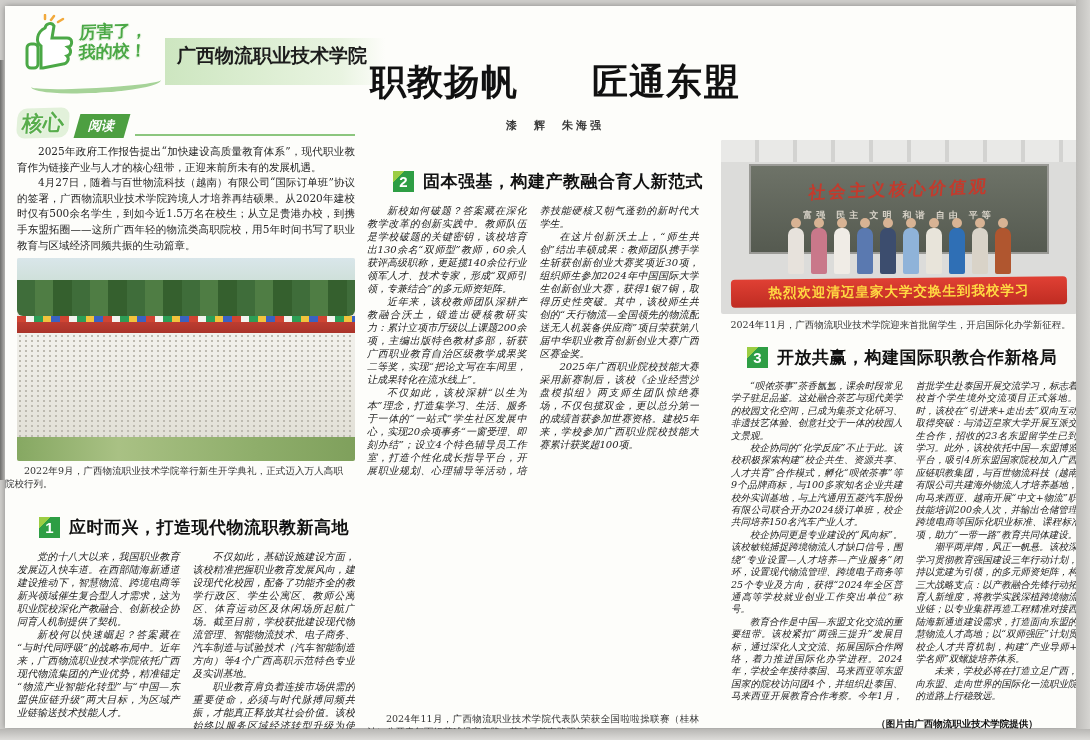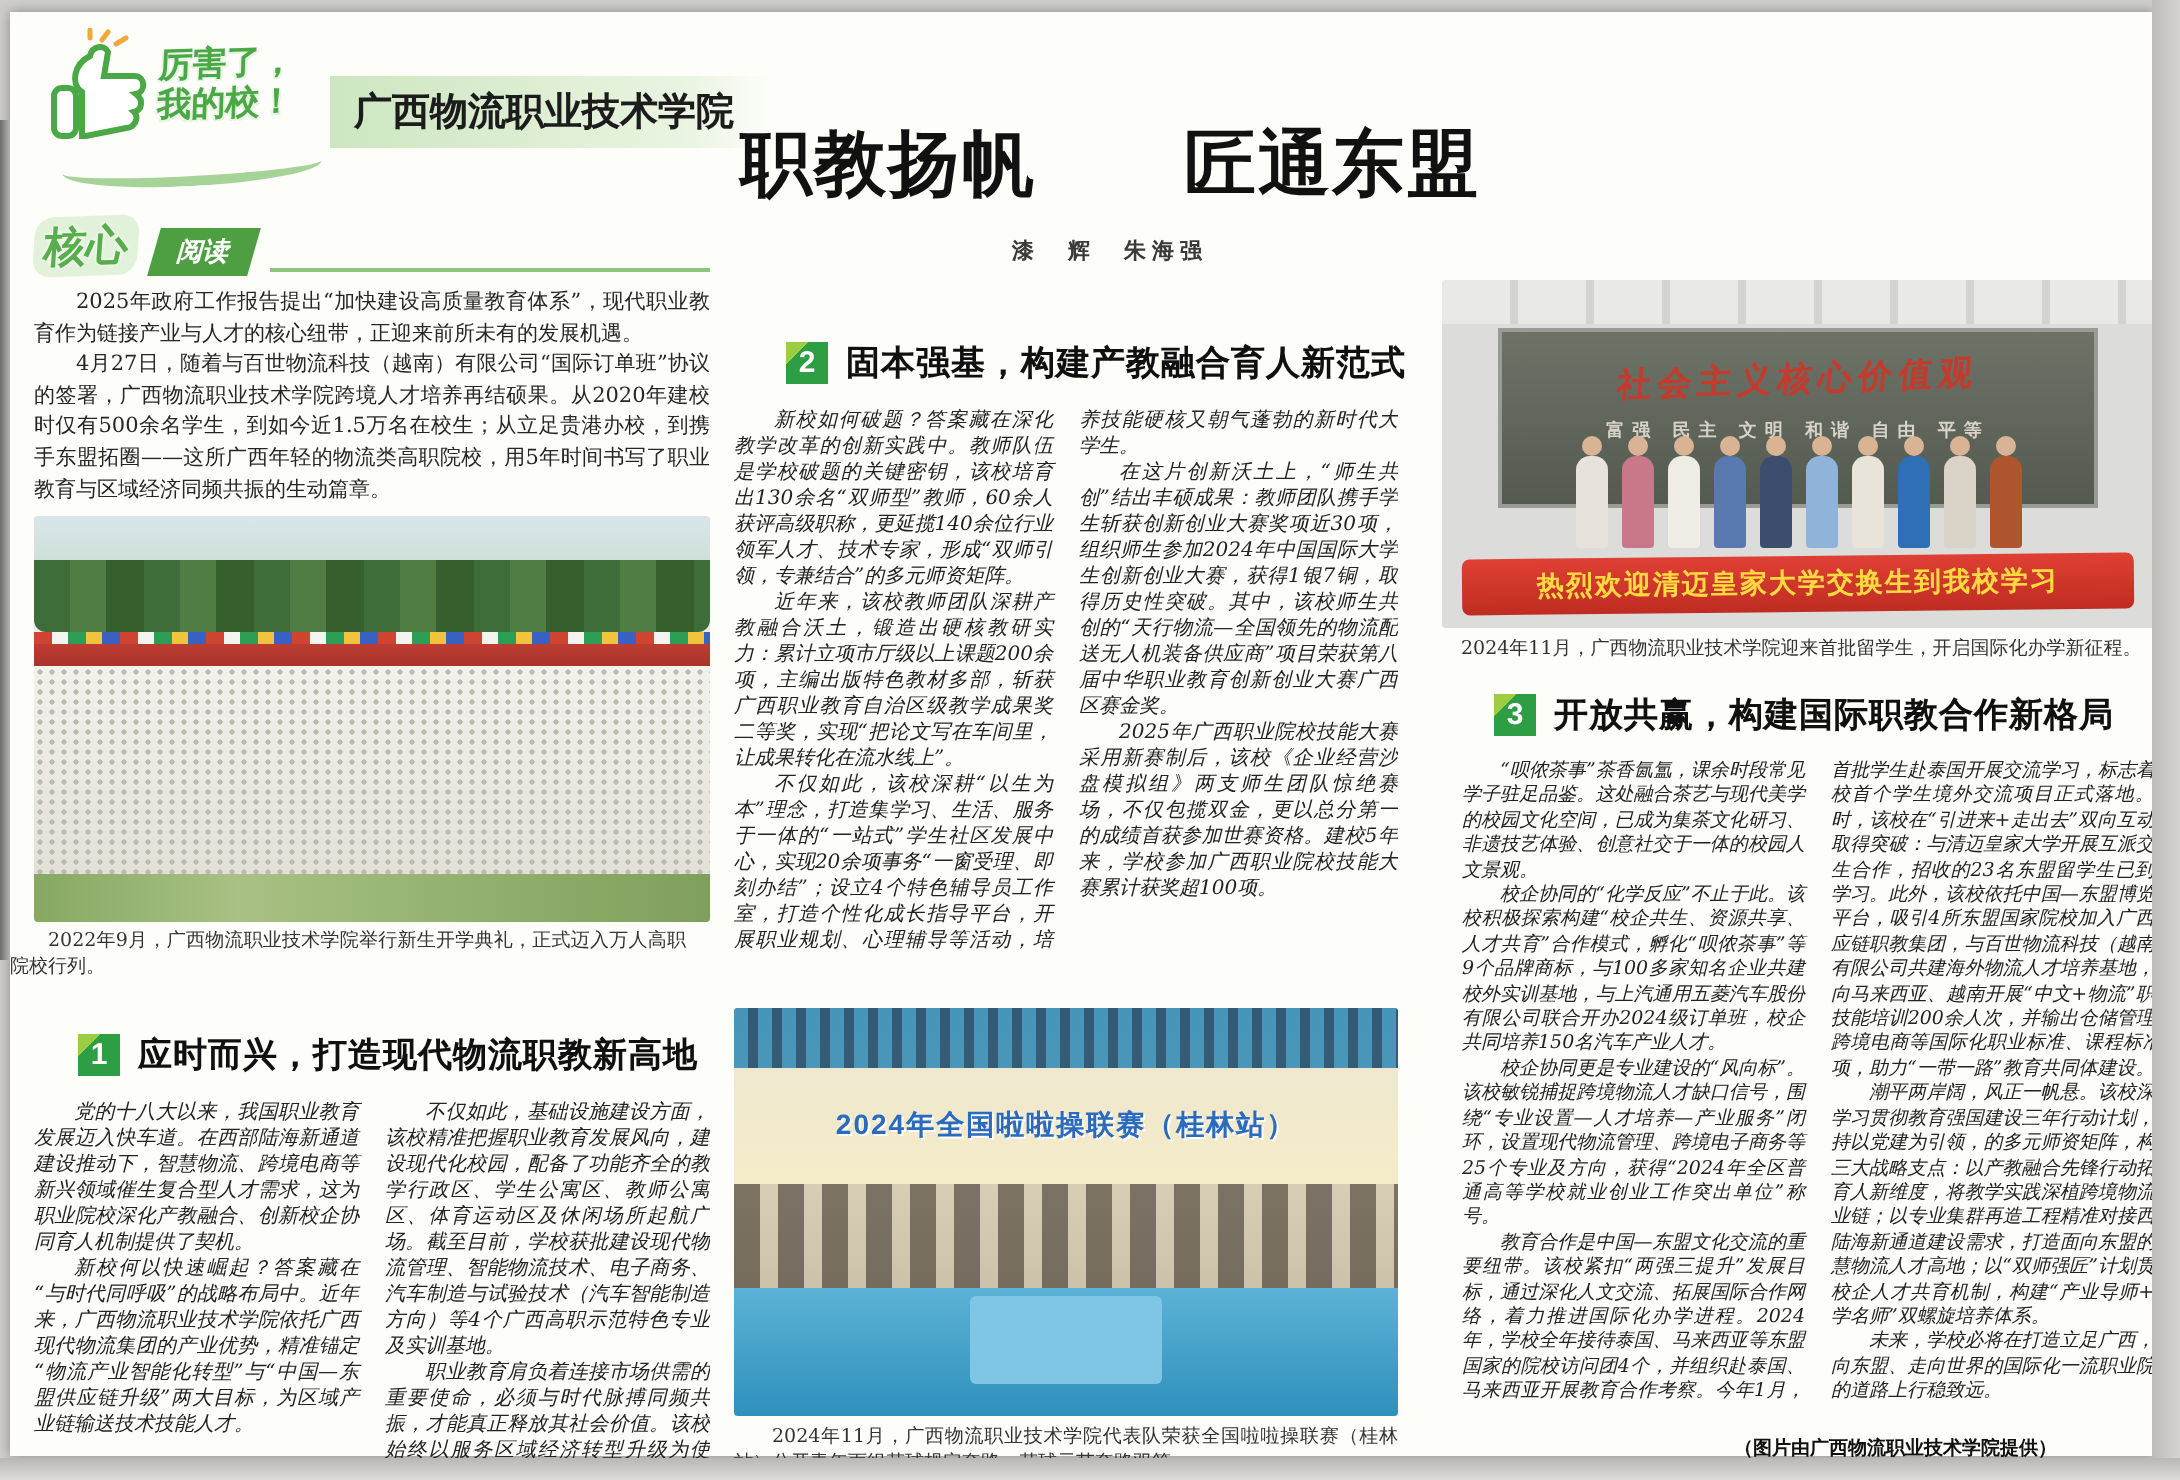--- a/index.html
+++ b/index.html
@@ -22,7 +22,7 @@
     font-weight:900;font-size:17px;line-height:20px;transform:skewX(-4deg) rotate(-2deg);
     text-shadow:1px 1px 0 #e8f4e2,-1px 1px 0 #e8f4e2;}
   .logo-swoosh{position:absolute;left:10px;top:60px;width:130px;height:14px;border-bottom:5px solid #a6d398;border-radius:50%;transform:rotate(-3deg);}
-  .school-tag{position:absolute;left:160px;top:32px;padding:5px 18px 5px 12px;
+  .school-tag{position:absolute;left:160px;top:32px;padding:5px 18px 16px 12px;
     background:linear-gradient(90deg,#cde6c0,#e9f4e1 80%,rgba(233,244,225,0));
     font-family:"Liberation Sans",sans-serif;font-weight:bold;font-size:19px;color:#1c1c1c;}
   .headline{position:absolute;left:340px;top:52px;width:420px;text-align:center;

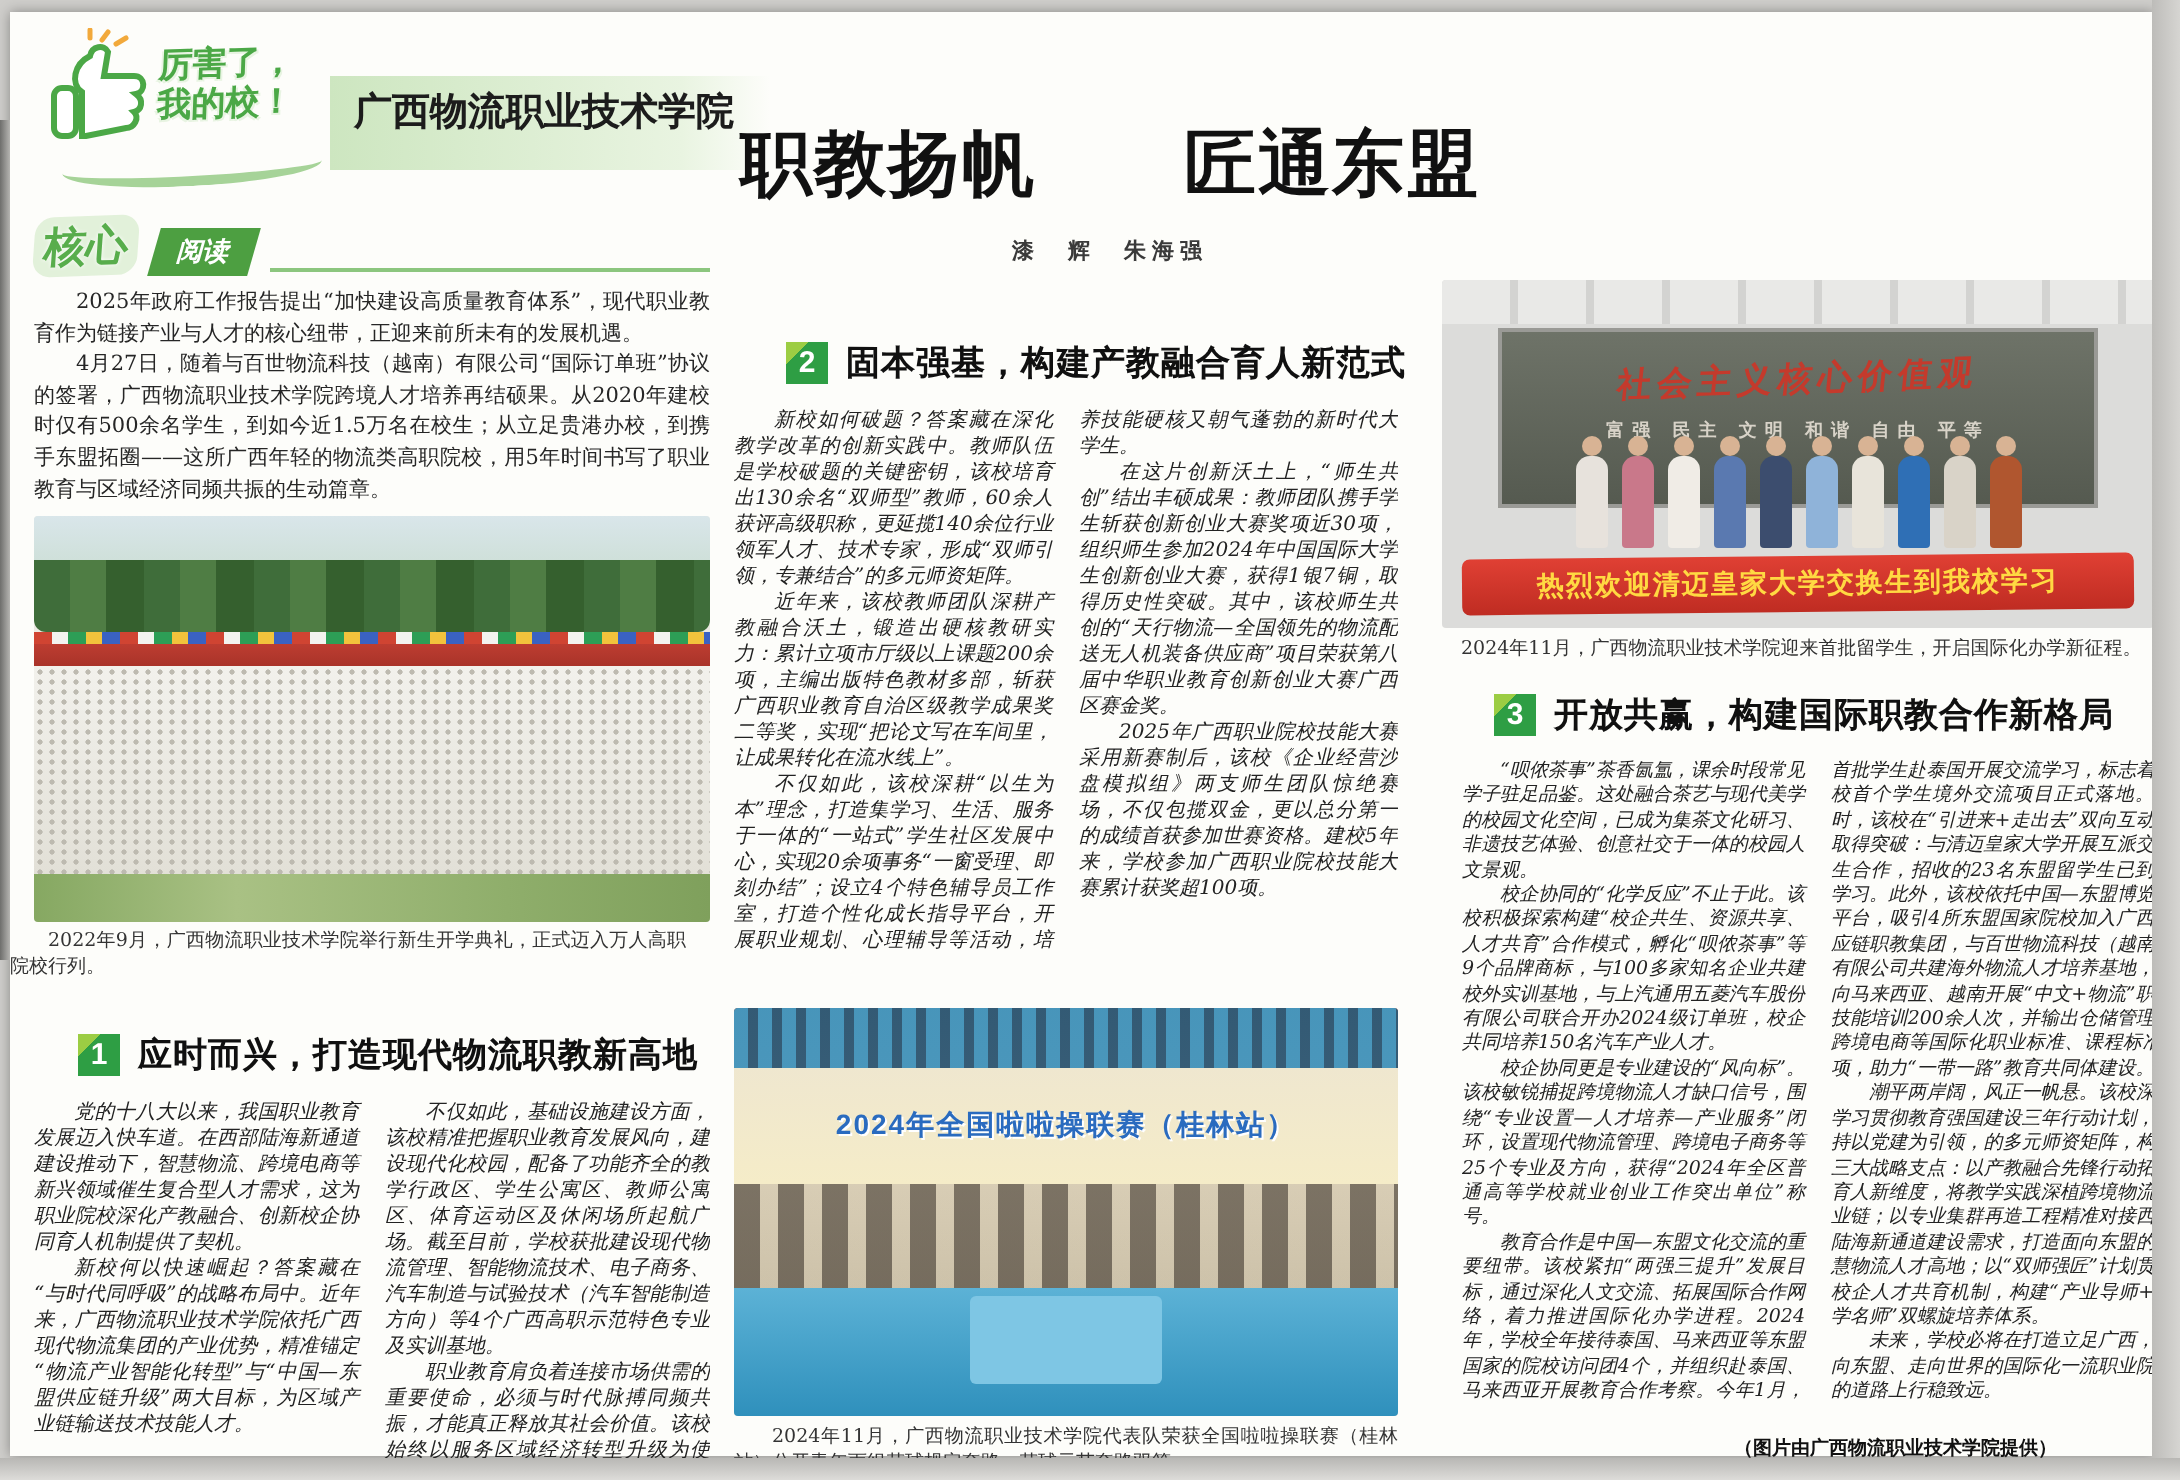--- a/index.html
+++ b/index.html
@@ -176,16 +176,6 @@
     <p>2025年广西职业院校技能大赛采用新赛制后，该校《企业经营沙盘模拟组》两支师生团队惊绝赛场，不仅包揽双金，更以总分第一的成绩首获参加世赛资格。建校5年来，学校参加广西职业院校技能大赛累计获奖超100项。</p>
   </div>
 
-  <div class="photo ph2">
-    <div class="seats"></div>
-    <div class="wall">
-      <span class="banner-text">2024年全国啦啦操联赛（桂林站）</span>
-    </div>
-    <div class="people"></div>
-    <div class="floor">
-      <div class="flag"></div>
-    </div>
-  </div>
   <div class="caption" style="left:362px;top:706px;width:332px;">
     <p class="ind">2024年11月，广西物流职业技术学院代表队荣获全国啦啦操联赛（桂林站）公开青年丙组花球规定套路、花球示范套路双第一。</p>
   </div>

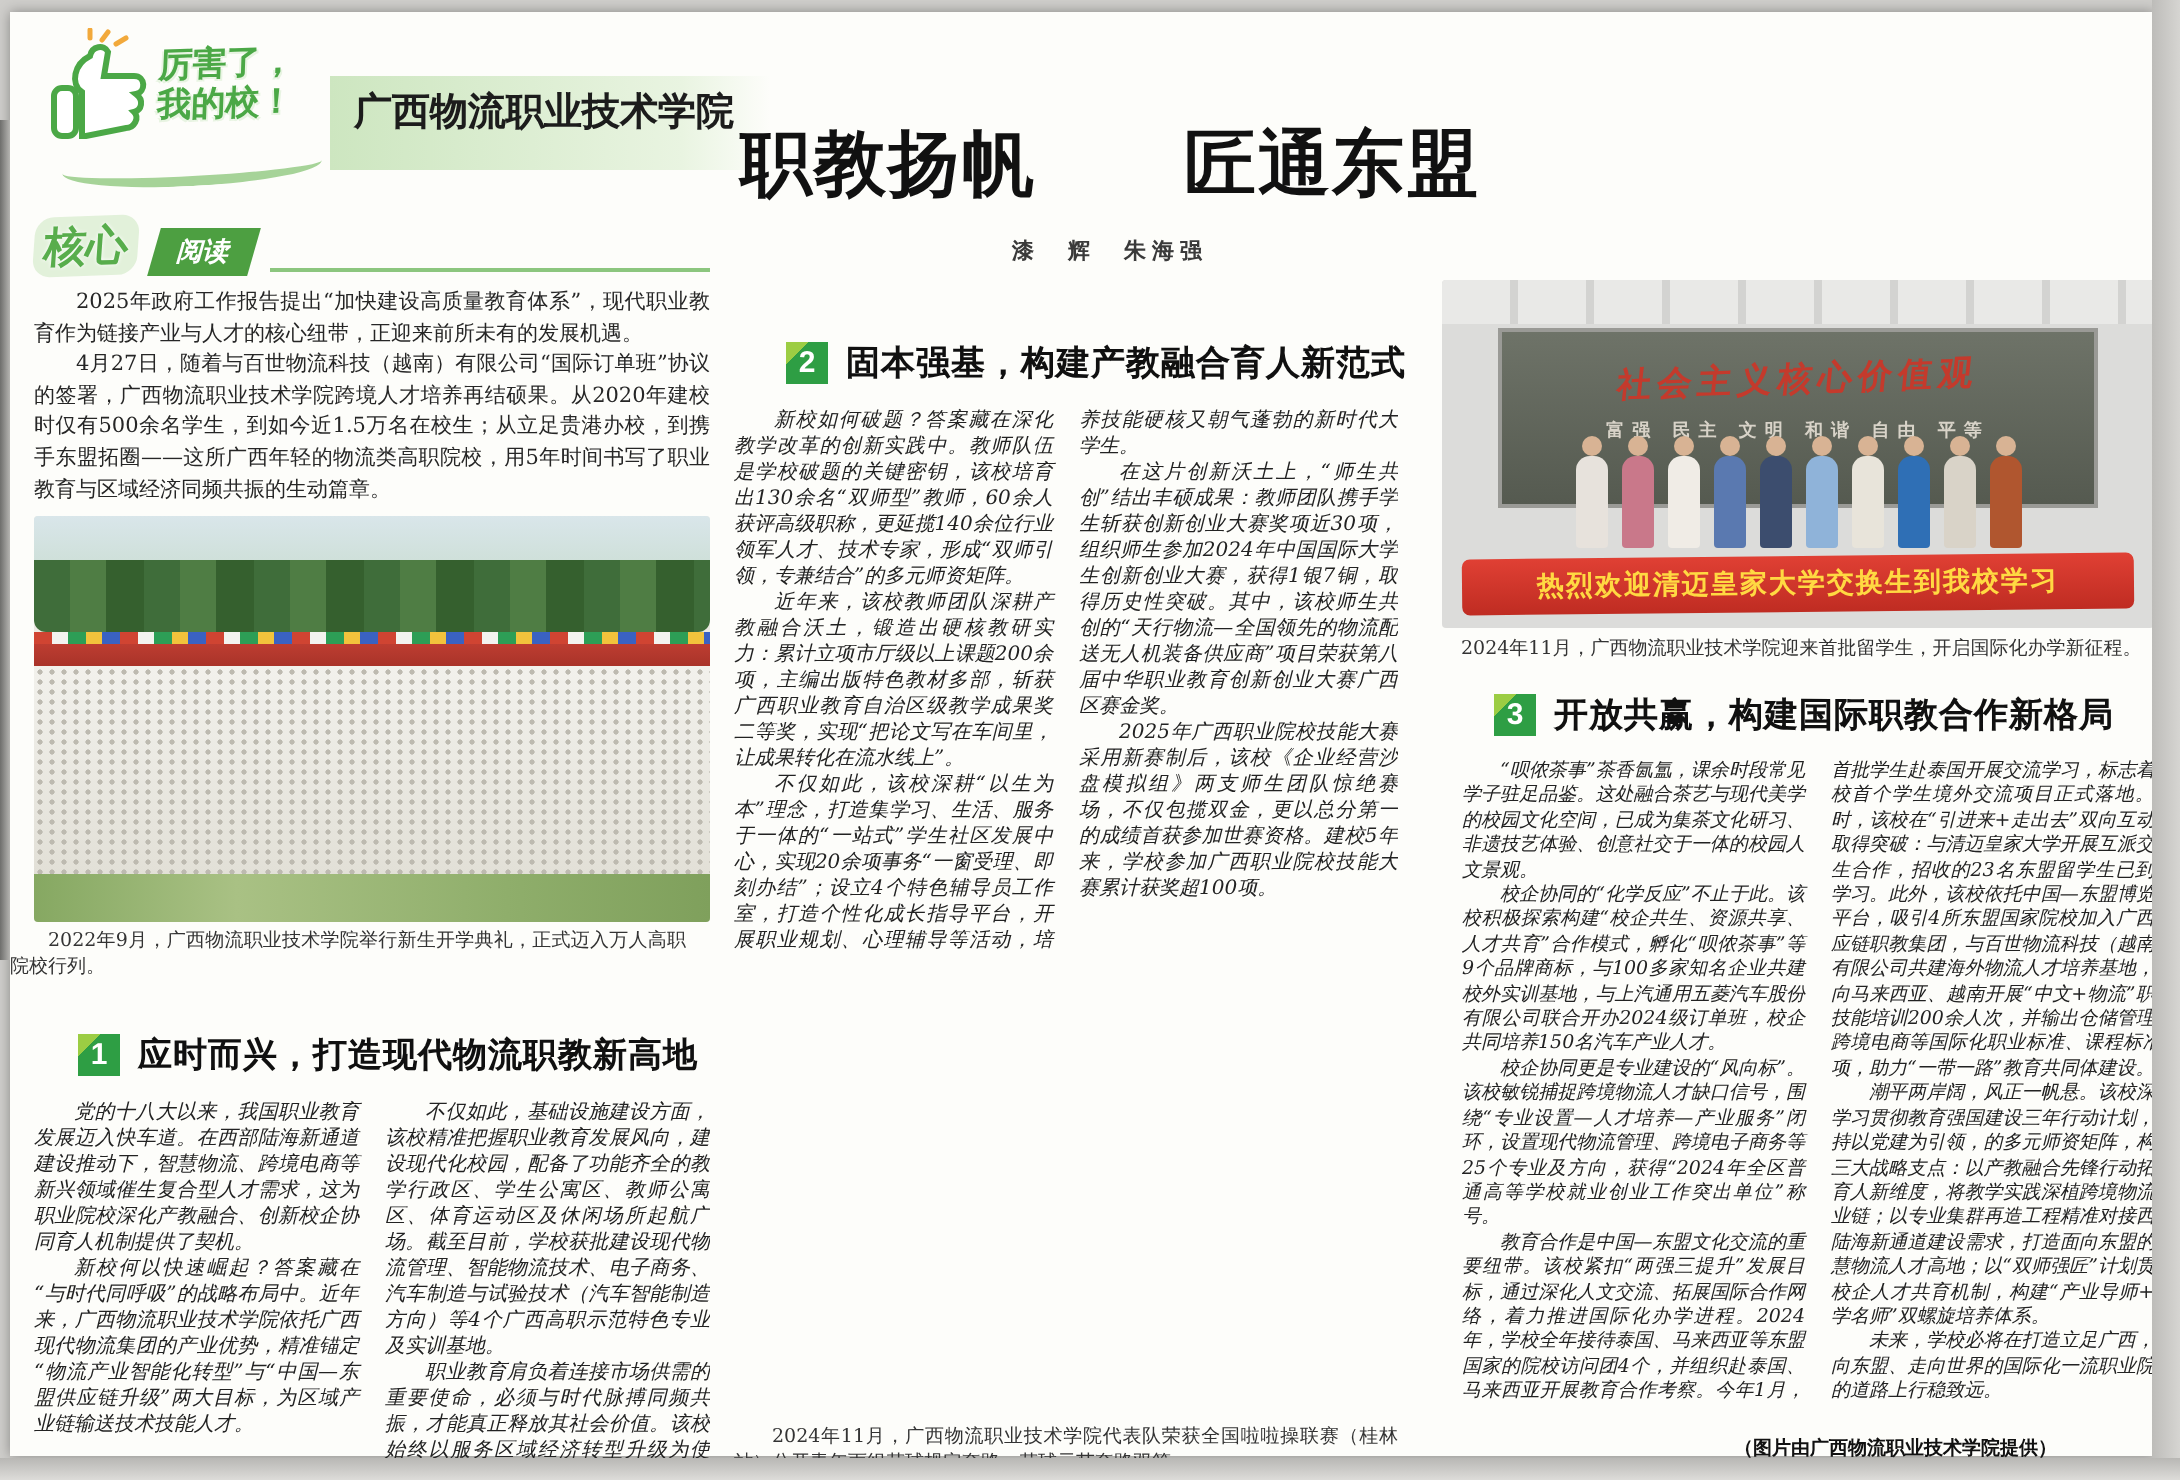--- a/index.html
+++ b/index.html
@@ -100,7 +100,7 @@
     font-size:10px;line-height:13px;color:#222;text-align:justify;font-style:italic;}
   .sec-body p{margin:0;text-indent:2em;}
   .s3b{font-size:9.5px;line-height:12.4px;}
-  .credit{position:absolute;right:10px;top:712px;width:200px;text-align:left;font-size:9.5px;font-weight:bold;color:#111;}
+  .credit{position:absolute;right:20px;top:712px;width:200px;text-align:center;font-size:9.5px;font-weight:bold;color:#111;}
 </style>
 </head>
 <body>

